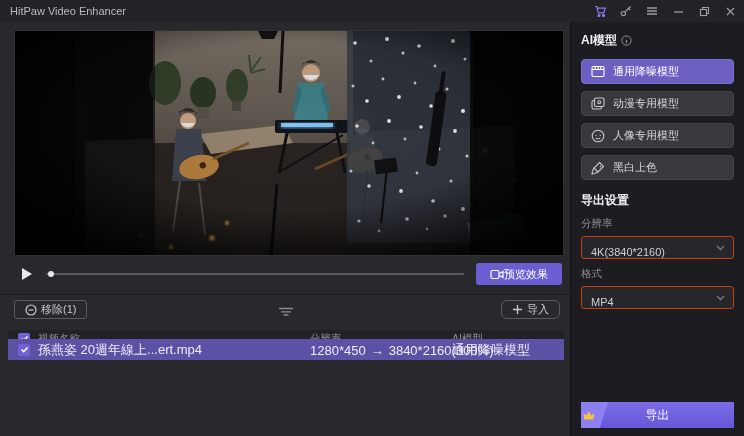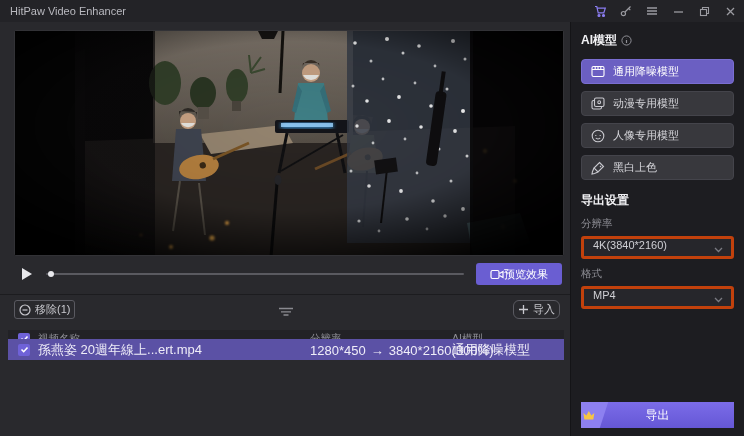--- a/index.html
+++ b/index.html
@@ -39,7 +39,7 @@
   .model-btn.selected{background:#6b5fc2;border-color:#7a6ed2;color:#fff;}
   .exp-title{color:#f1f1f4;font-size:12px;font-weight:700;margin:12px 0 8px 0;}
   .fld-label{color:#8f8f96;font-size:10.5px;margin:8px 0 5px 0;}
-  .select{position:relative;width:100%;height:23px;background:#26262b;border:3px solid #c2410c;border-radius:3px;color:#cfcfd4;font-size:11px;display:flex;align-items:flex-start;padding:0 9px;}
+  .select{position:relative;width:100%;height:23px;background:#26262b;border:1px solid #c2410c;border-radius:3px;color:#cfcfd4;font-size:11px;display:flex;align-items:flex-end;padding:0 9px;}
   .select .chev{position:absolute;right:8px;top:8px;}
   .export-btn{position:absolute;left:10px;right:10px;bottom:8px;height:26px;border:none;border-radius:0;background:linear-gradient(180deg,#7b6ce8,#6557d6);display:flex;align-items:center;justify-content:center;overflow:hidden;}
   .export-btn .label{color:#fff;font-size:12px;}

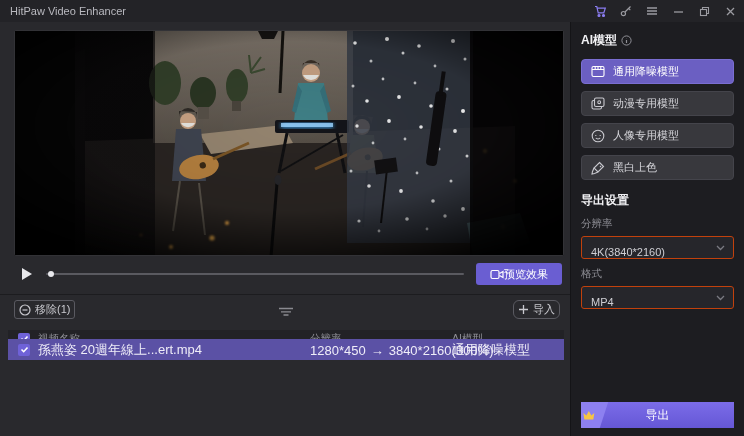--- a/index.html
+++ b/index.html
@@ -21,7 +21,7 @@
   .preview-btn{width:86px;height:22px;background:#6a5ed2;border:none;border-radius:3px;color:#fff;font-size:11px;display:flex;align-items:center;justify-content:center;margin-right:2px;}
   .hr-div{position:absolute;left:0;top:272px;width:570px;height:1px;background:#1c1c1f;}
   .toolbar{position:absolute;left:8px;top:277px;width:556px;height:22px;}
-  .tool-btn{position:absolute;top:1px;height:19px;border:1px solid #5a5a61;border-radius:3px;background:transparent;color:#c9c9cf;font-size:11px;display:flex;align-items:center;gap:4px;padding:0 4px;text-align:center;}
+  .tool-btn{position:absolute;top:1px;height:19px;border:1px solid #5a5a61;border-radius:3px;background:transparent;color:#c9c9cf;font-size:11px;display:flex;align-items:center;gap:4px;padding:0 10px;text-align:center;}
   .remove-btn{left:6px;}
   .import-btn{right:4px;border-radius:6px;}
   .handle-icon{position:absolute;left:50%;top:4px;transform:translateX(-50%);}

